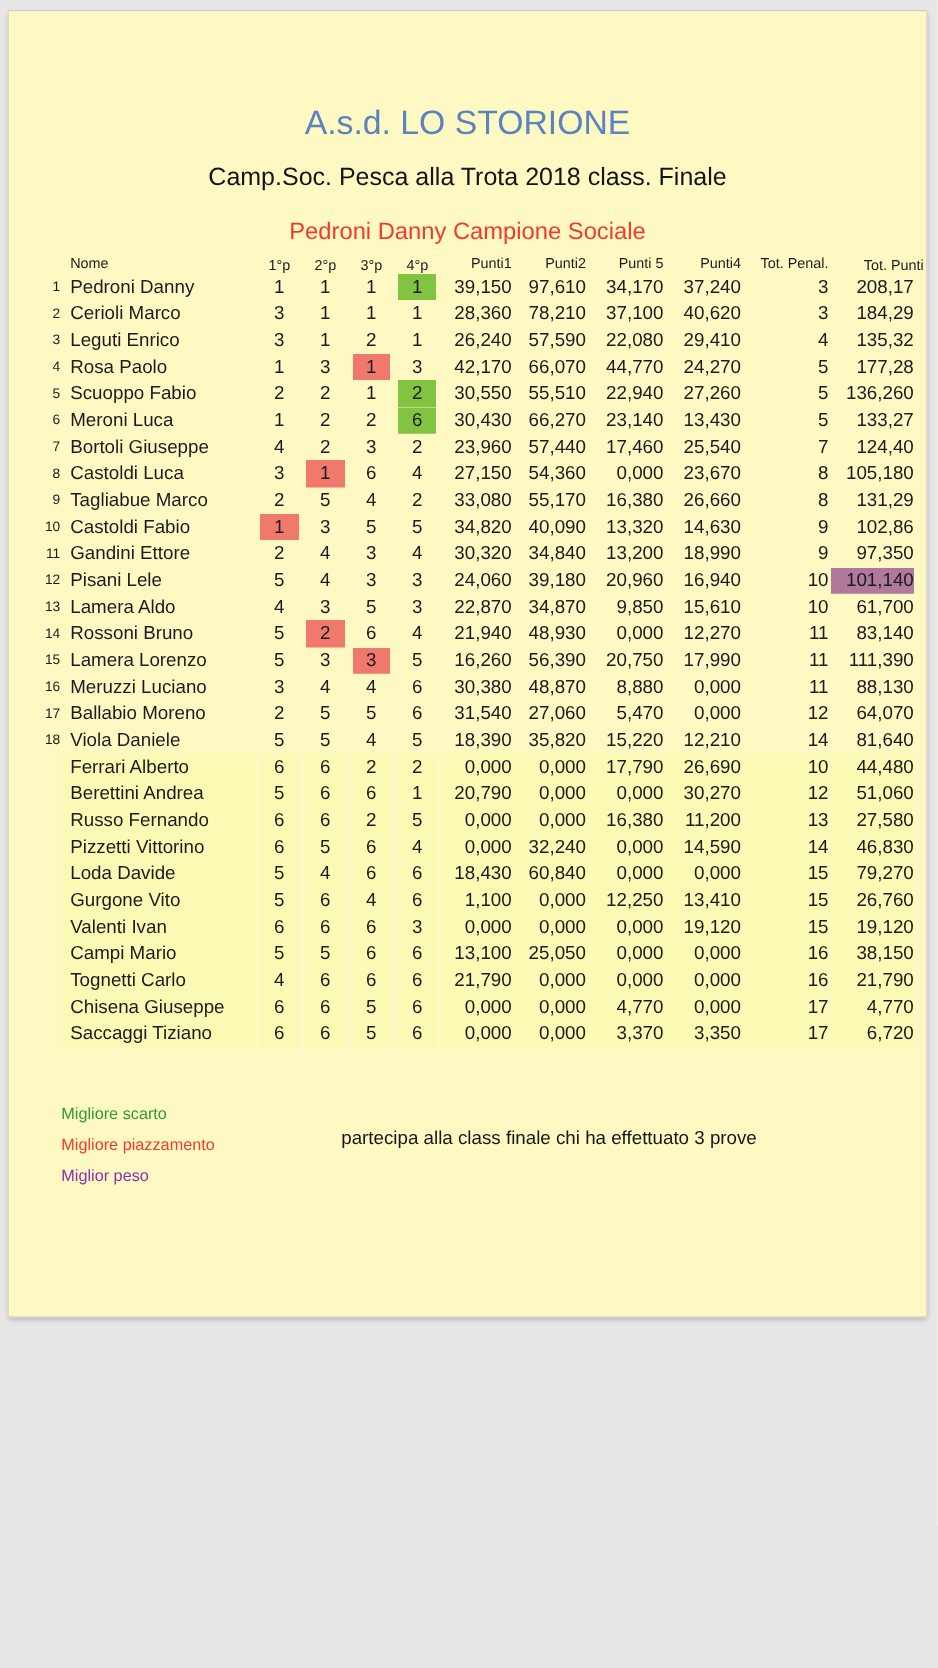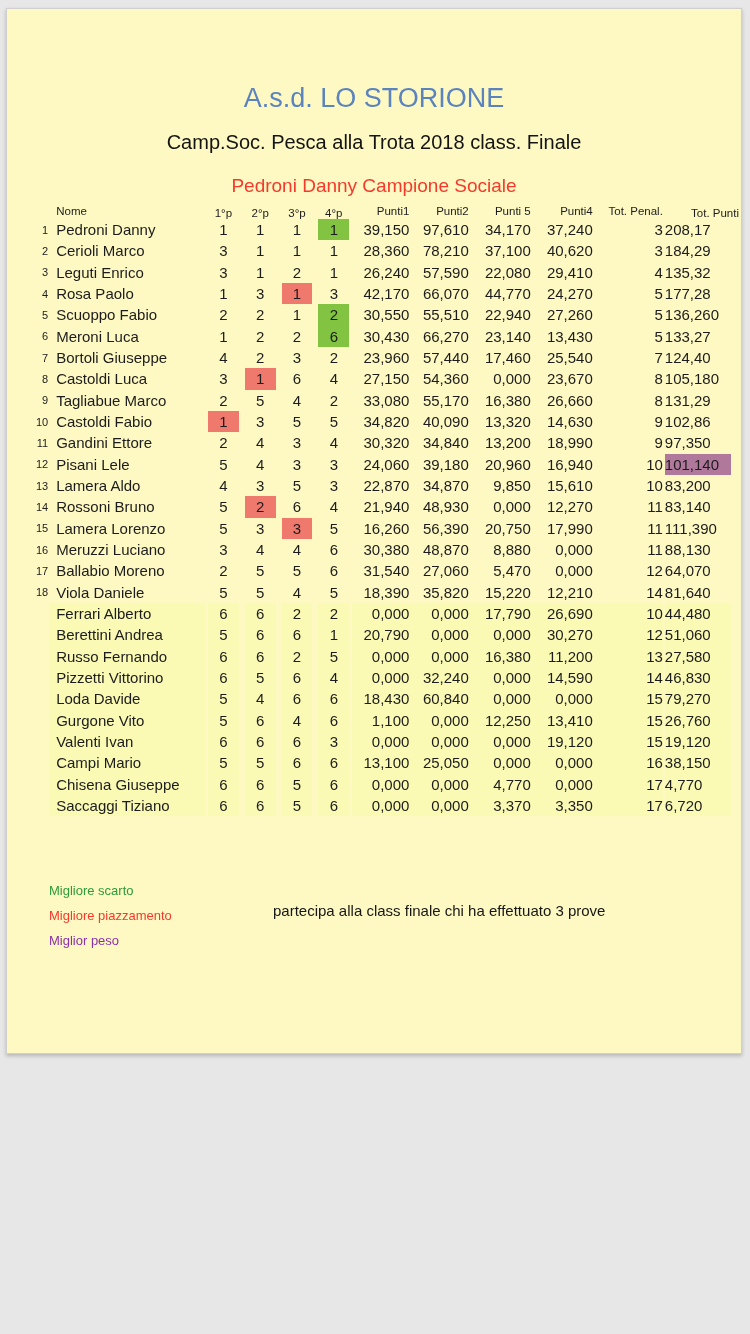--- a/index.html
+++ b/index.html
@@ -48,7 +48,7 @@
   .c-num{text-align:right;padding-right:4px !important;}
   th.c-num{padding-right:4px !important;}
   .c-pen{width:68px;text-align:right;}
-  .c-tot{width:68px;text-align:left;padding:0 10px 0 2px !important;background-clip:content-box !important;}
+  .c-tot{width:68px;text-align:right;padding:0 10px 0 2px !important;background-clip:content-box !important;}
   th.c-tot{padding-right:2px !important;text-align:right;}
   .hl-green{background-color:var(--green-cell);}
   .hl-red{background-color:var(--red-cell);}

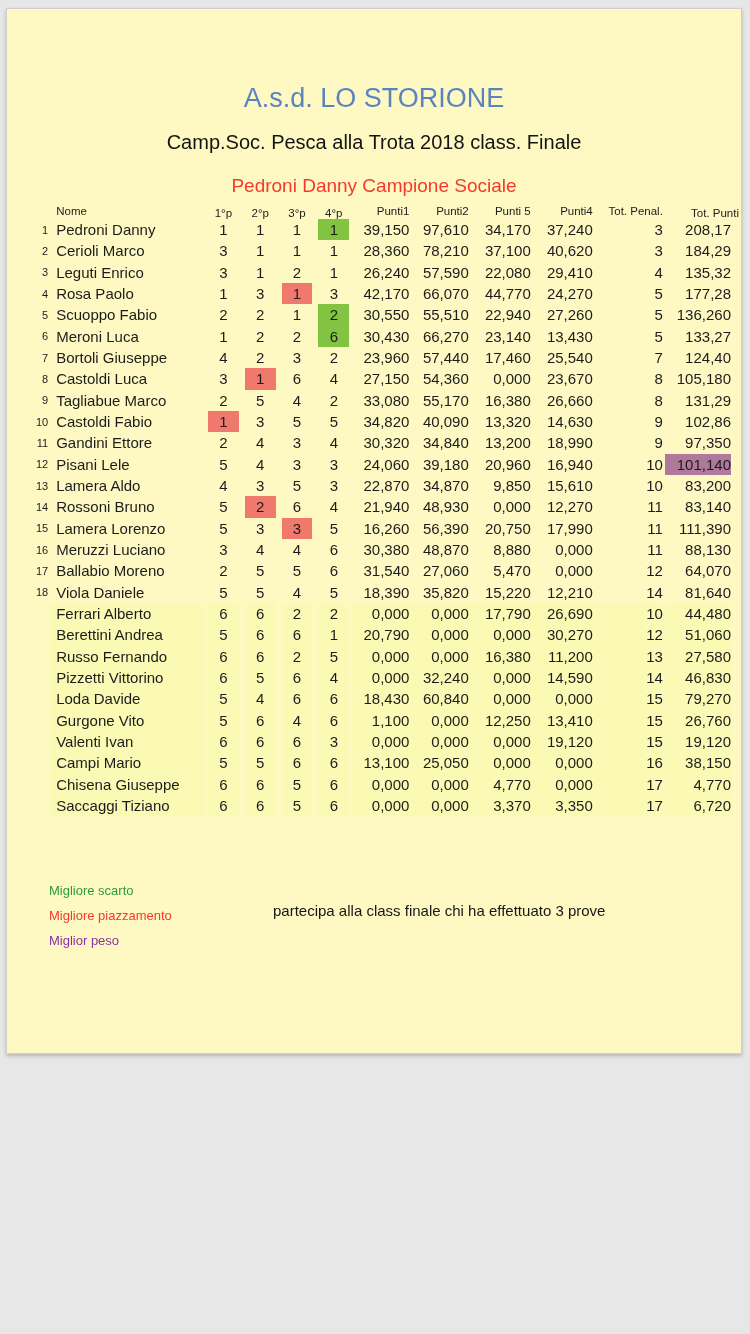--- a/index.html
+++ b/index.html
@@ -282,7 +282,7 @@
           <td class="c-num c-punti3">9,850</td>
           <td class="c-num c-punti4">15,610</td>
           <td class="c-pen">10</td>
-          <td class="c-tot">83,200</td>
+          <td class="c-tot">61,700</td>
         </tr>
         <tr>
           <td class="c-rank">14</td>

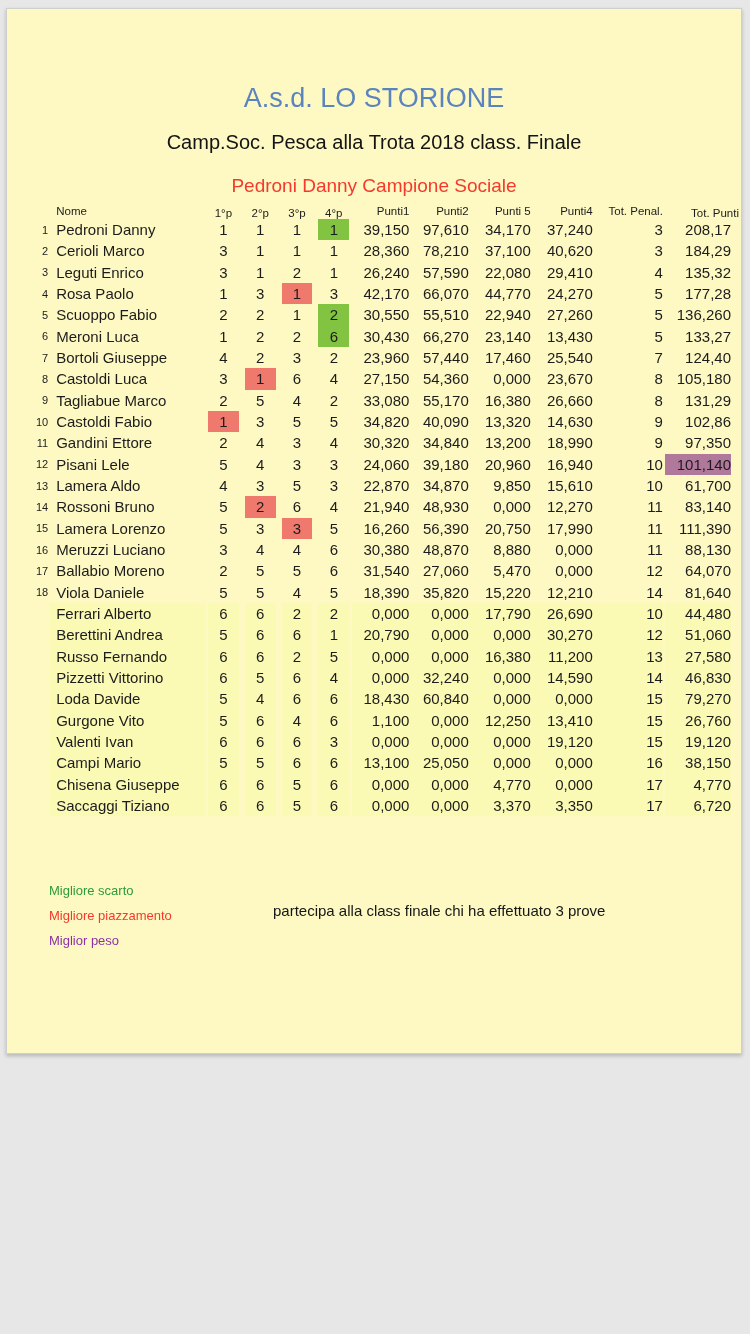--- a/index.html
+++ b/index.html
@@ -468,6 +468,20 @@
         </tr>
         <tr class="sec-b">
           <td class="c-rank"></td>
+          <td class="c-name">Tognetti Carlo</td>
+          <td class="c-p">4</td>
+          <td class="c-p">6</td>
+          <td class="c-p">6</td>
+          <td class="c-p">6</td>
+          <td class="c-num c-punti1">21,790</td>
+          <td class="c-num c-punti2">0,000</td>
+          <td class="c-num c-punti3">0,000</td>
+          <td class="c-num c-punti4">0,000</td>
+          <td class="c-pen">16</td>
+          <td class="c-tot">21,790</td>
+        </tr>
+        <tr class="sec-b">
+          <td class="c-rank"></td>
           <td class="c-name">Chisena Giuseppe</td>
           <td class="c-p">6</td>
           <td class="c-p">6</td>

